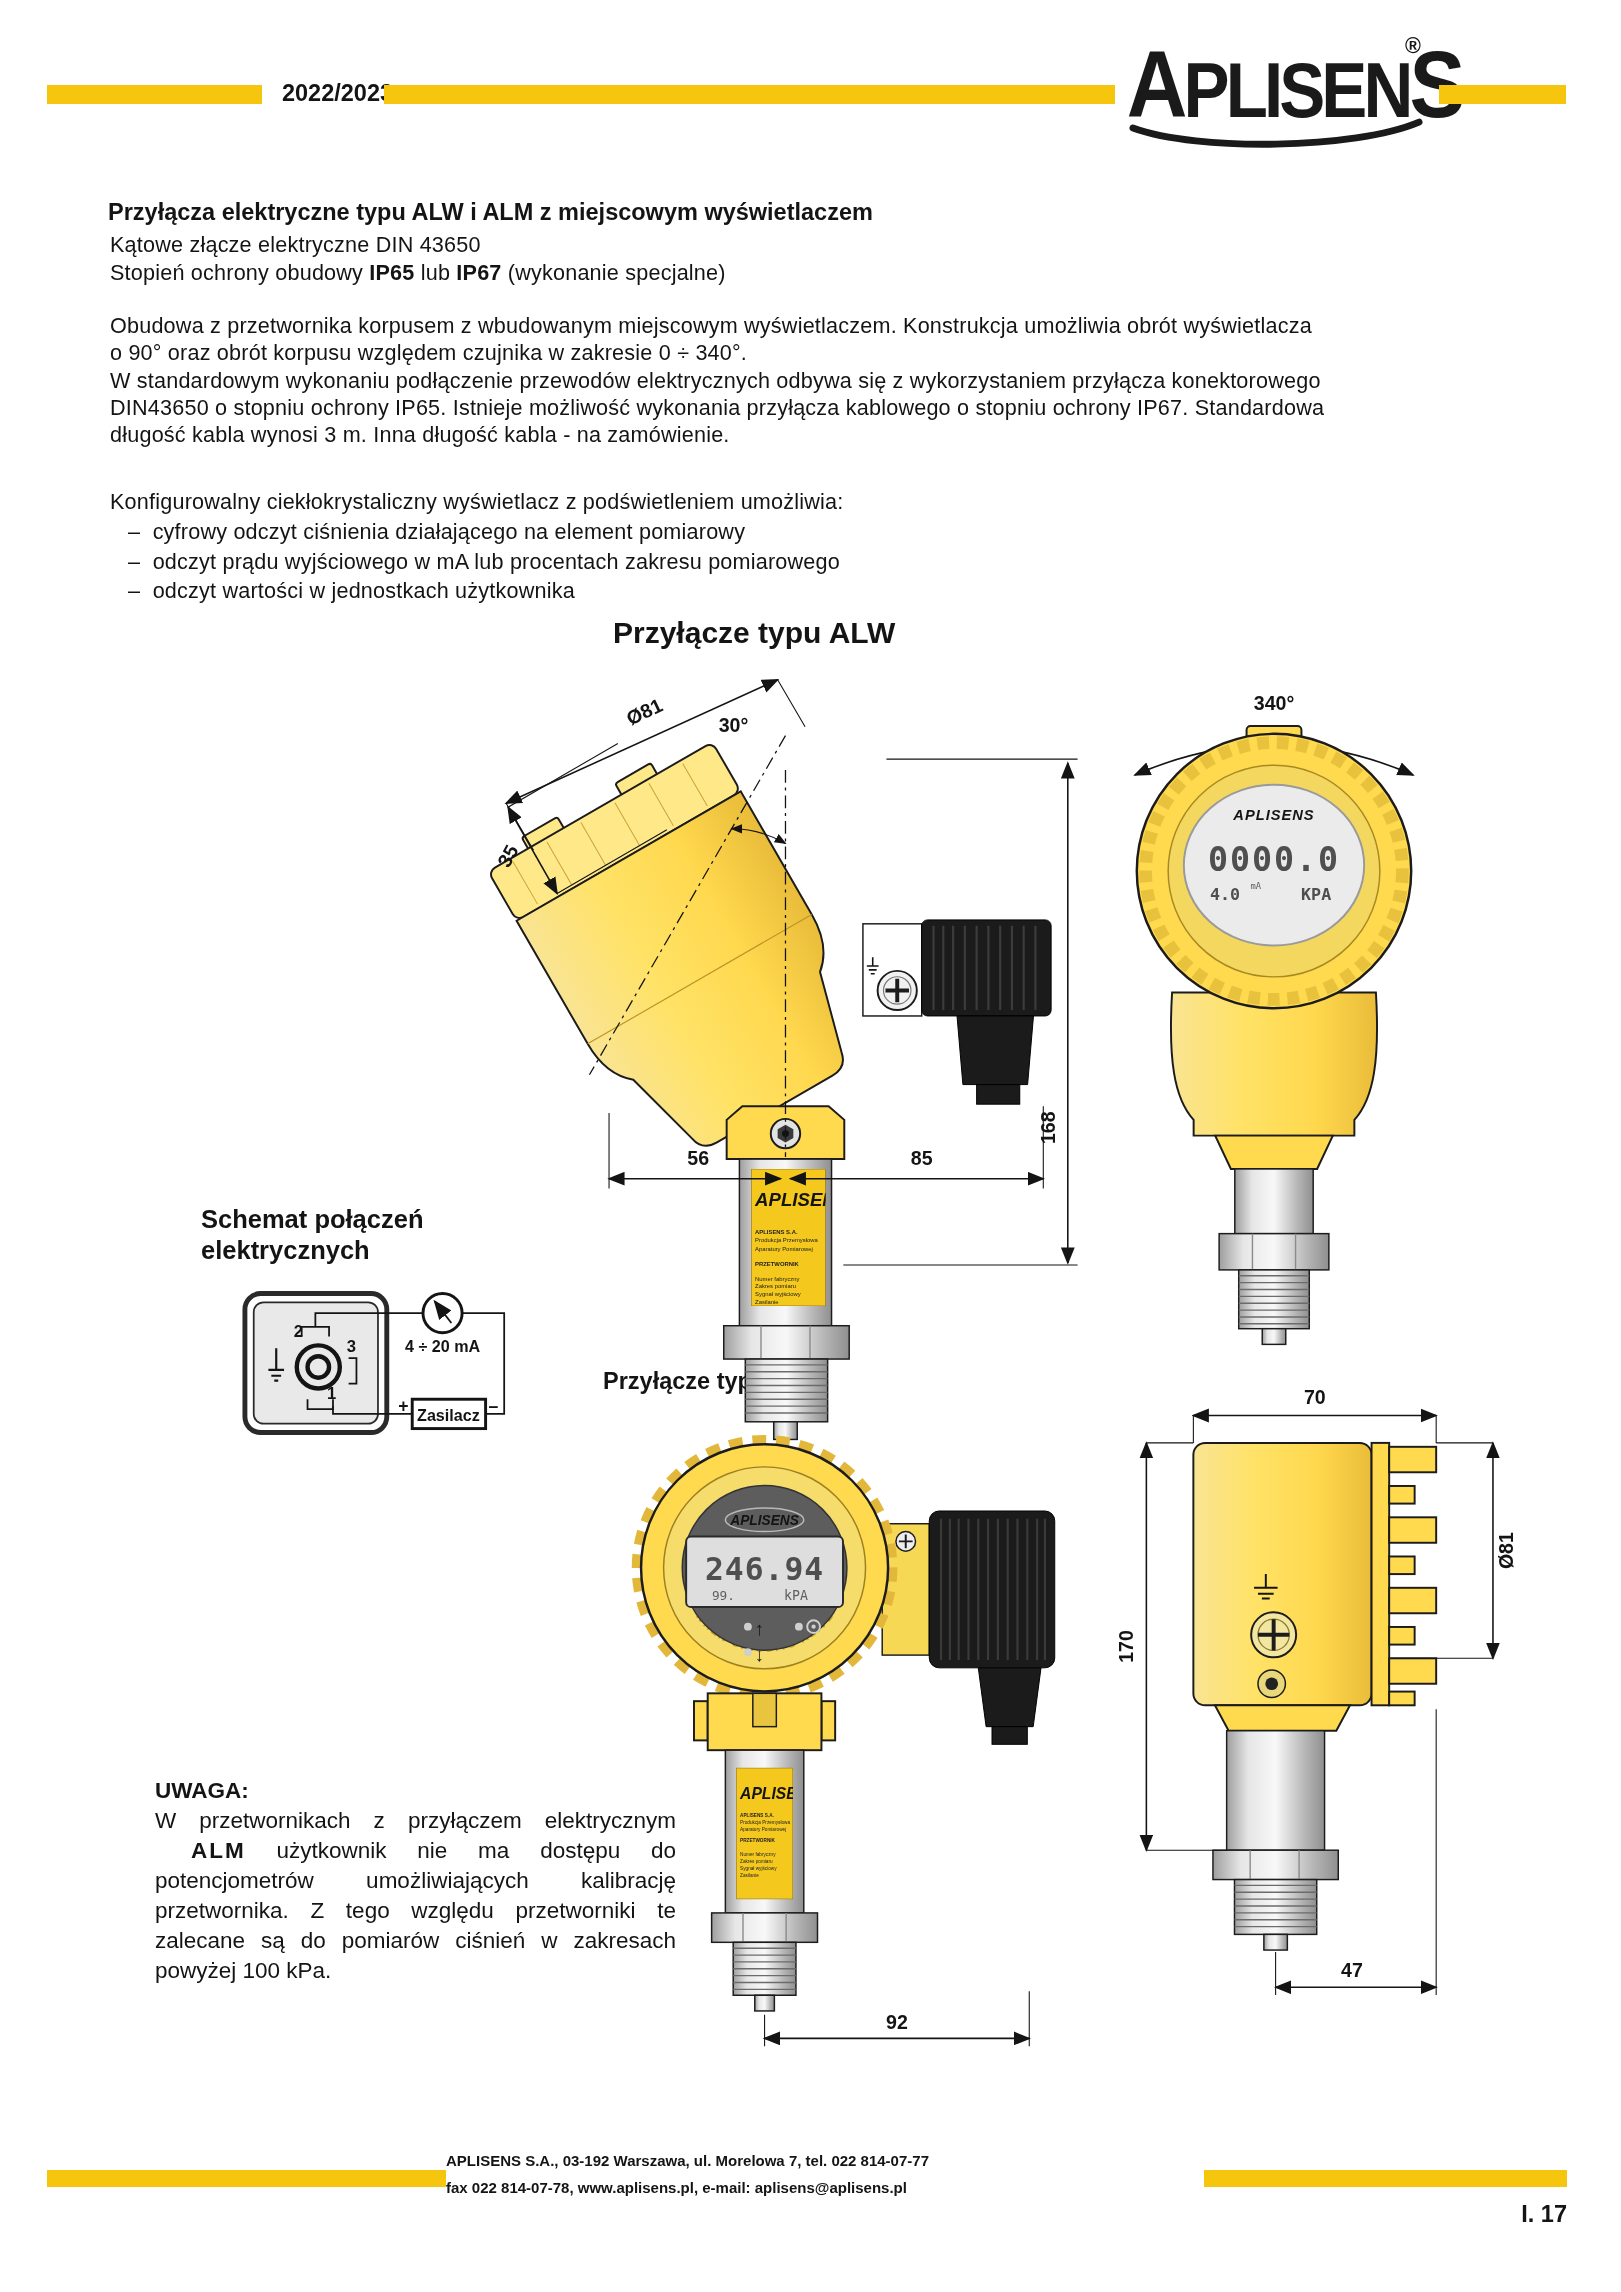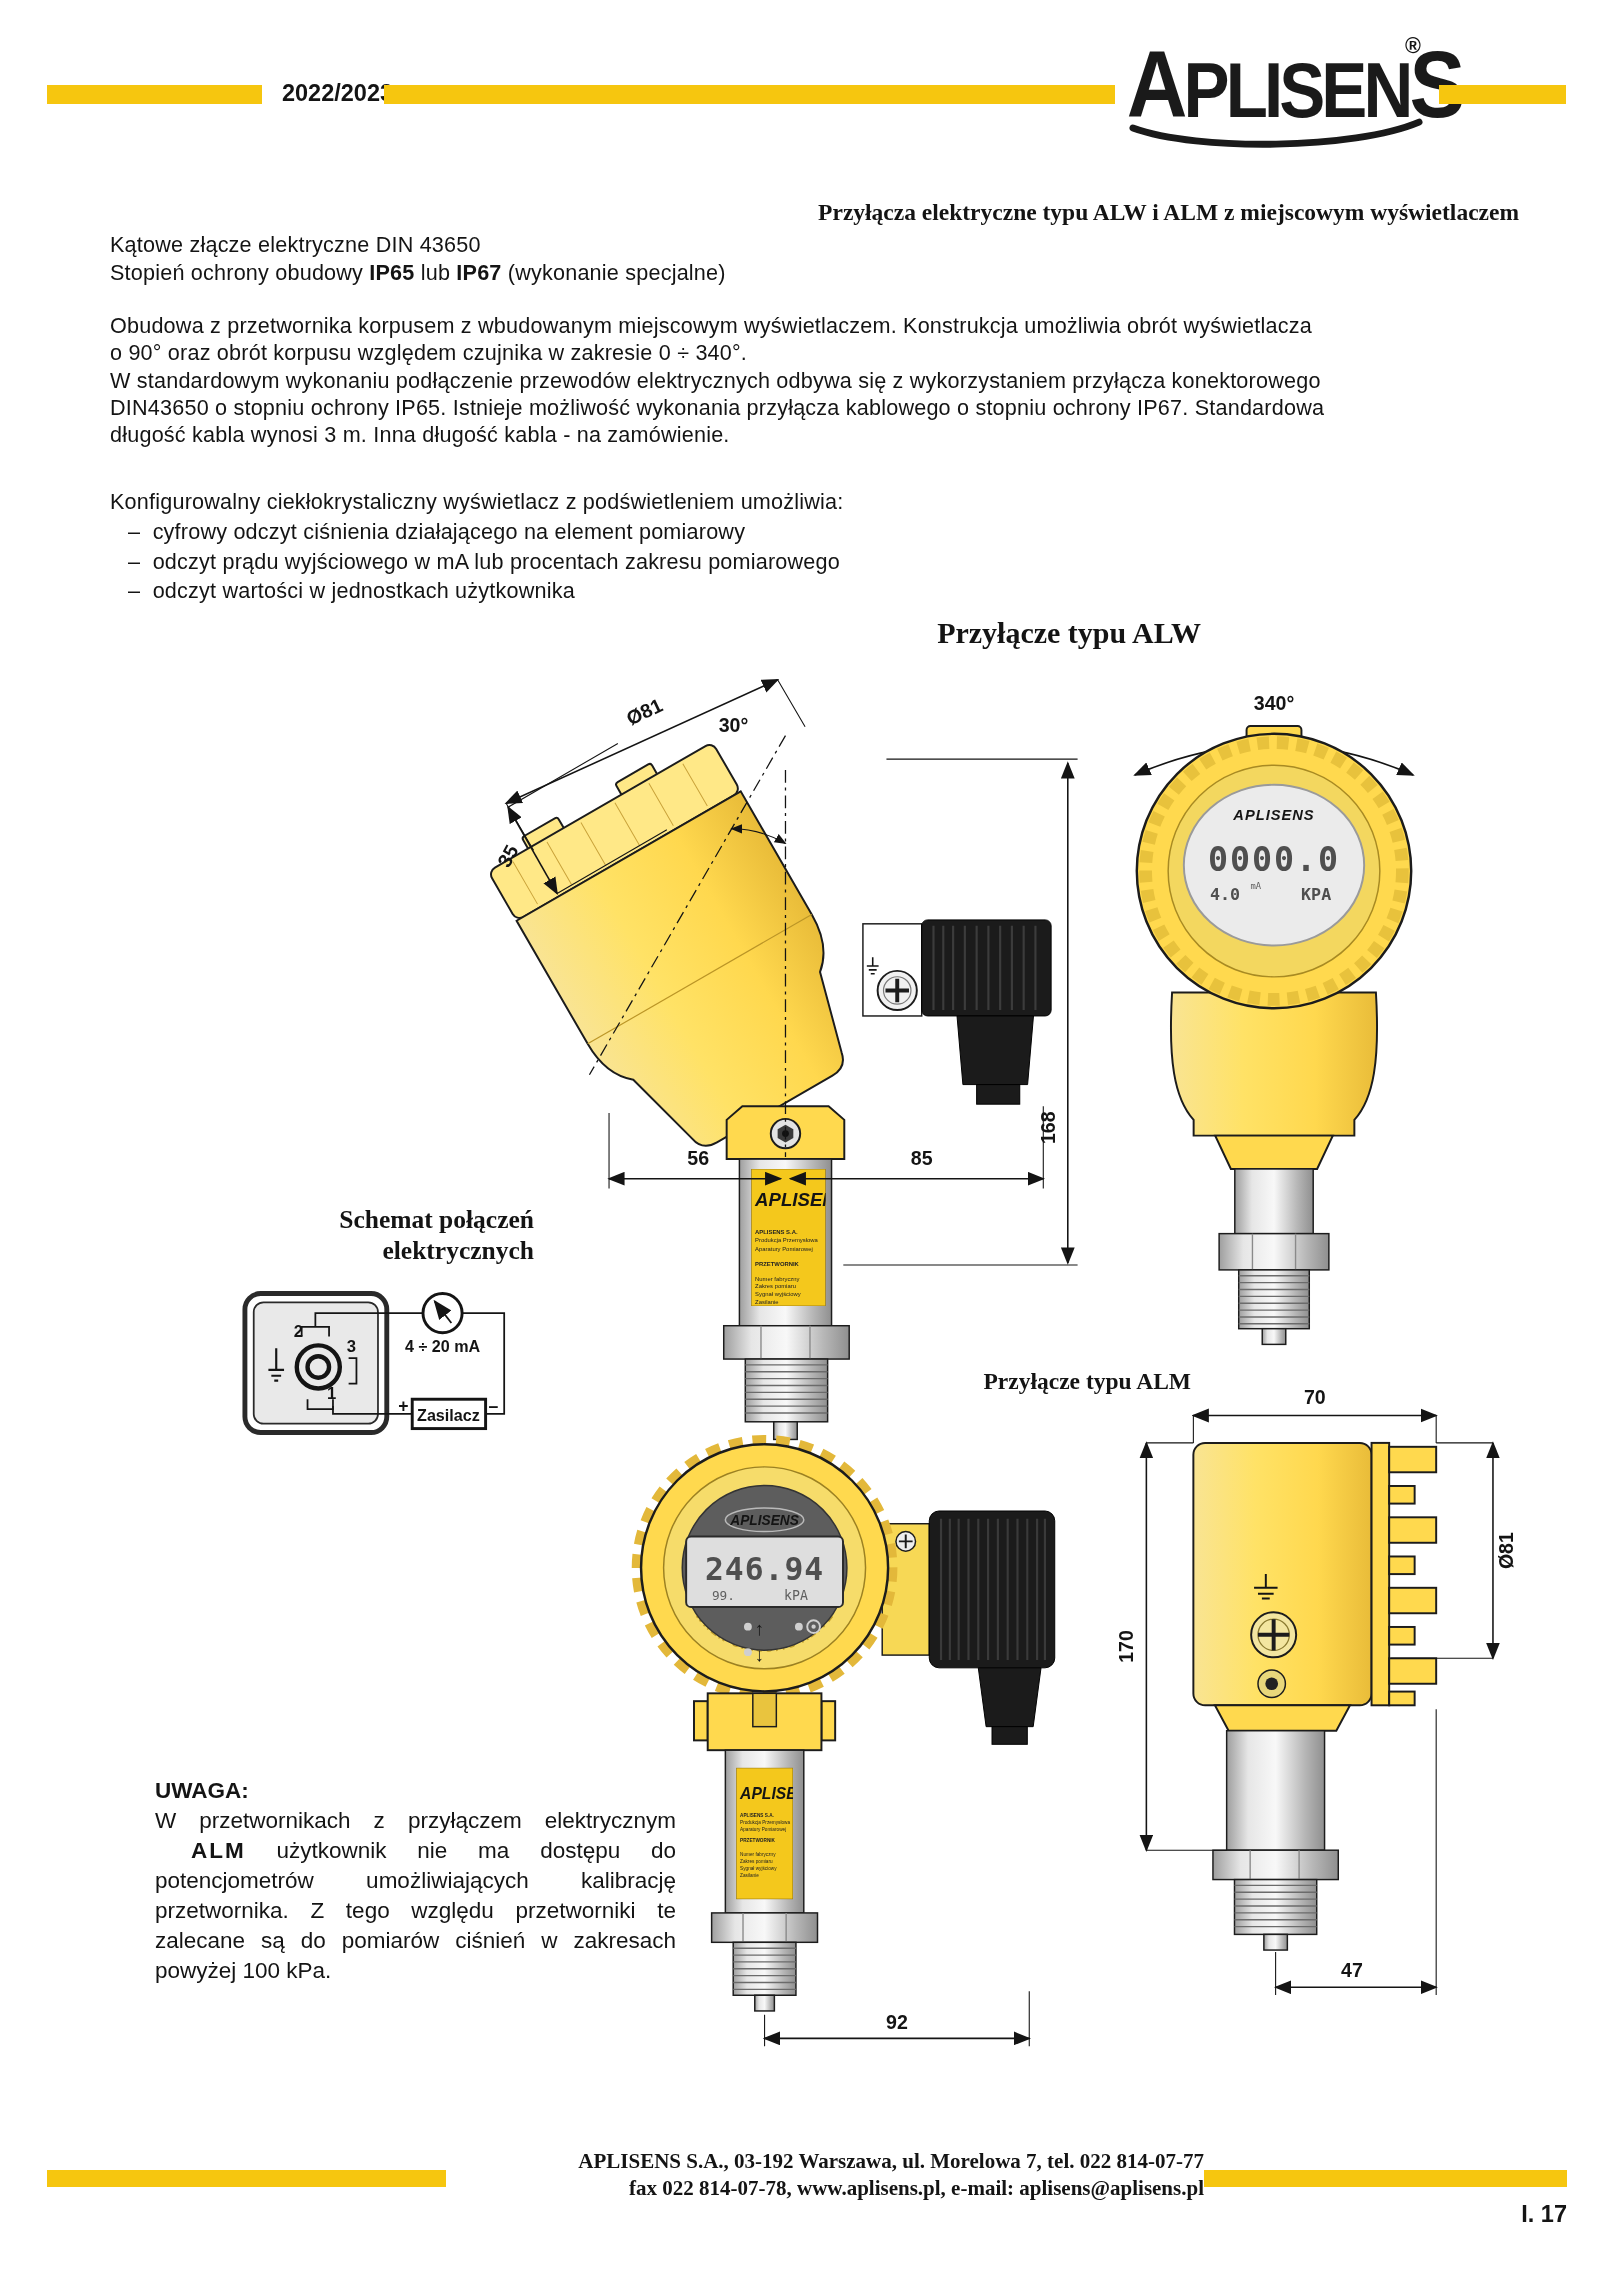--- a/index.html
+++ b/index.html
@@ -8,7 +8,7 @@
   .abs{position:absolute;}
   .b{font-weight:bold;}
   .ybar{position:absolute;height:18.6px;background:#F6C60F;}
-  .center{text-align:right;font-family:Liberation Serif, serif;}
+  .center{text-align:left;}
   .body-text{font-size:21.6px;letter-spacing:0.2px;line-height:27px;white-space:nowrap;}
   .jl{text-align:justify;text-align-last:justify;}
   svg{position:absolute;overflow:visible;}

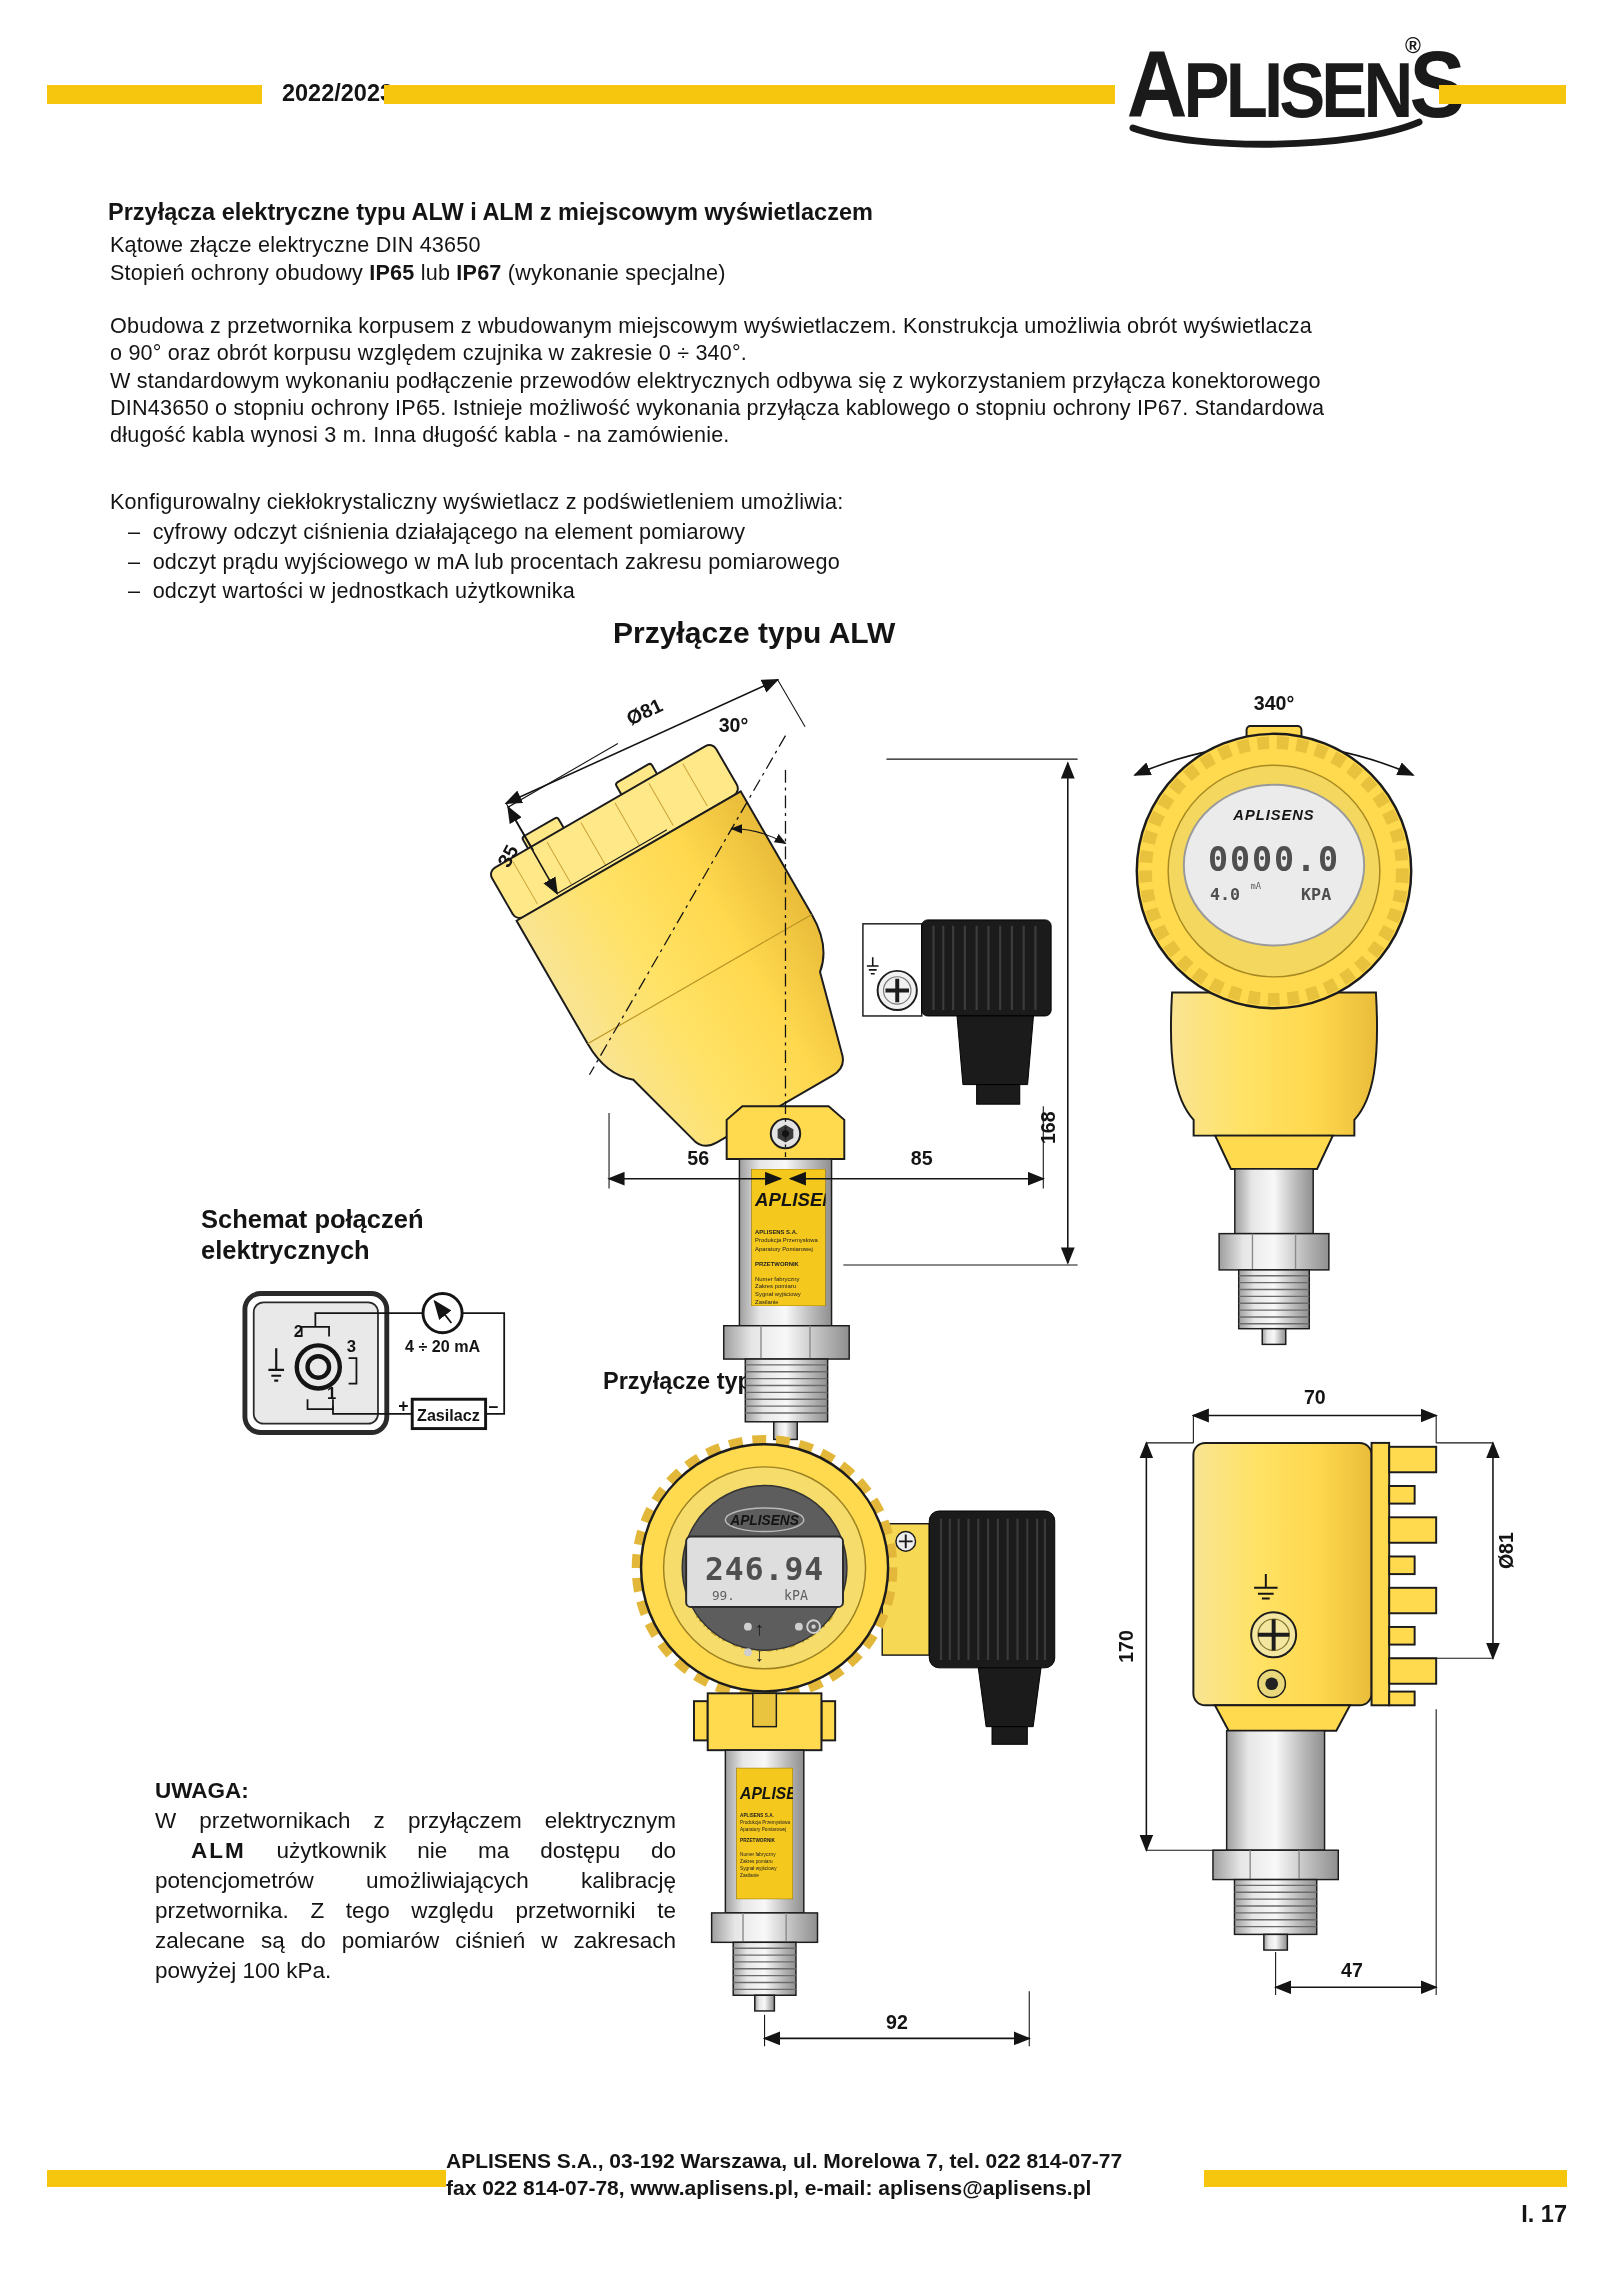--- a/index.html
+++ b/index.html
@@ -408,7 +408,7 @@
 
   <div class="ybar" style="left:47px;top:2170px;width:399px;height:16.7px;"></div>
   <div class="ybar" style="left:1204px;top:2170px;width:363px;height:16.7px;"></div>
-  <div class="abs center" style="left:446px;top:2148px;width:758px;background:#fff;font-size:21px;font-weight:bold;line-height:26.5px;">
+  <div class="abs center" style="left:446px;top:2148px;width:758px;background:#fff;font-size:15px;font-weight:bold;line-height:26.5px;">
     <div>APLISENS S.A., 03-192 Warszawa, ul. Morelowa 7, tel. 022 814-07-77</div>
     <div>fax 022 814-07-78,  www.aplisens.pl,  e-mail: aplisens@aplisens.pl</div>
   </div>

